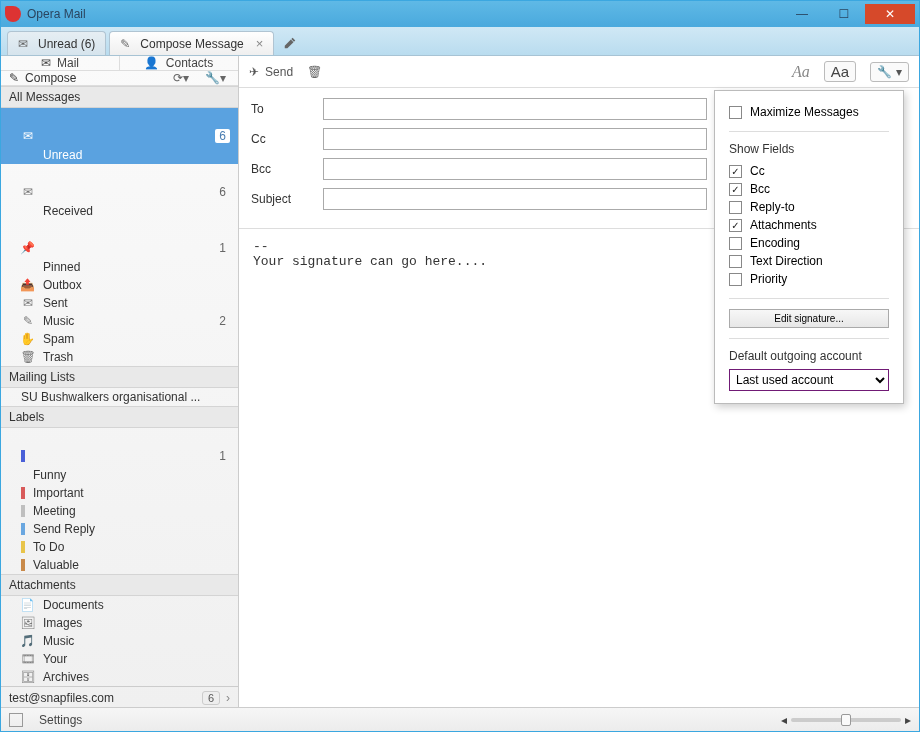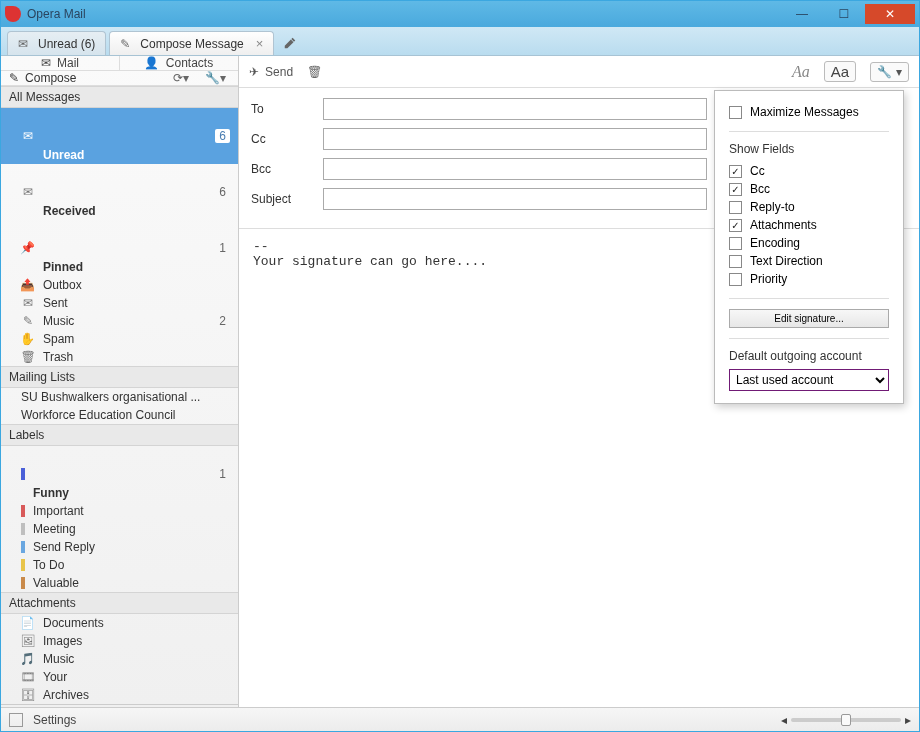--- a/index.html
+++ b/index.html
@@ -121,7 +121,7 @@
 .sb-item .ic { width: 14px; height: 14px; display: inline-flex; align-items: center; justify-content: center; color: #777; }
 .sb-item.selected .ic { color: #fff; }
 .sb-item .lbl { flex: 1; }
-.sb-item.bold .lbl { font-weight: bold; margin-top: 38px; }
+.sb-item.bold .lbl { font-weight: normal; margin-top: 38px; }
 .sb-item .count { color: #666; font-size: 12px; padding-right: 4px; }
 .sb-item.selected .count {
   background: #fff; color: #4a7db1; border-radius: 2px; padding: 0 4px;

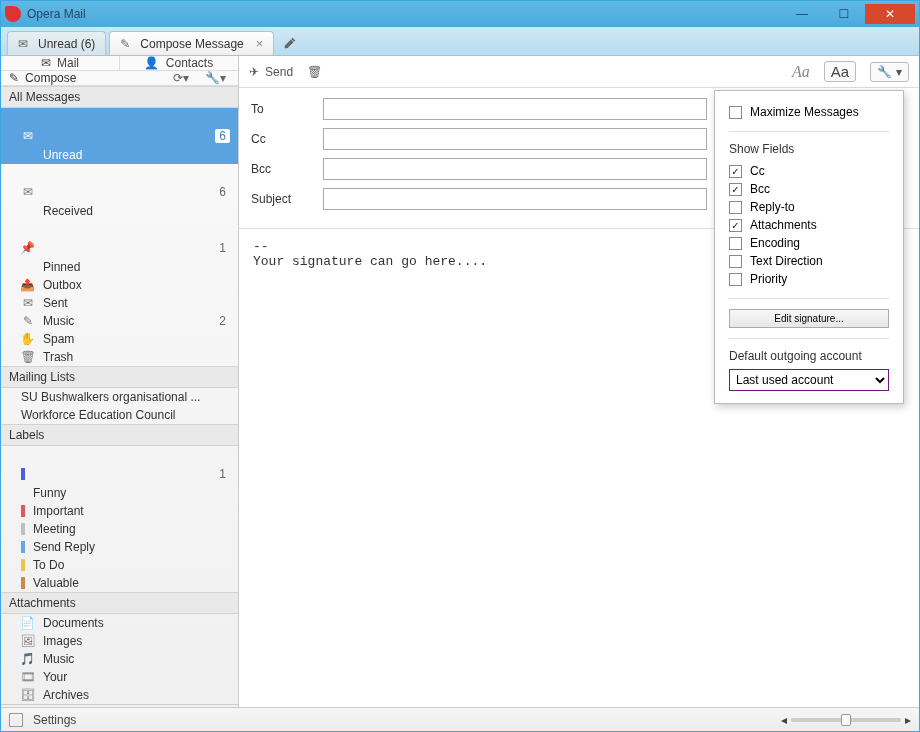--- a/index.html
+++ b/index.html
@@ -339,9 +339,6 @@
         <div class="sb-item">
           <span class="lbl">SU Bushwalkers organisational ...</span>
         </div>
-        <div class="sb-item">
-          <span class="lbl">Workforce Education Council</span>
-        </div>
       </div>
 
       <div class="sb-section-head">Labels</div>

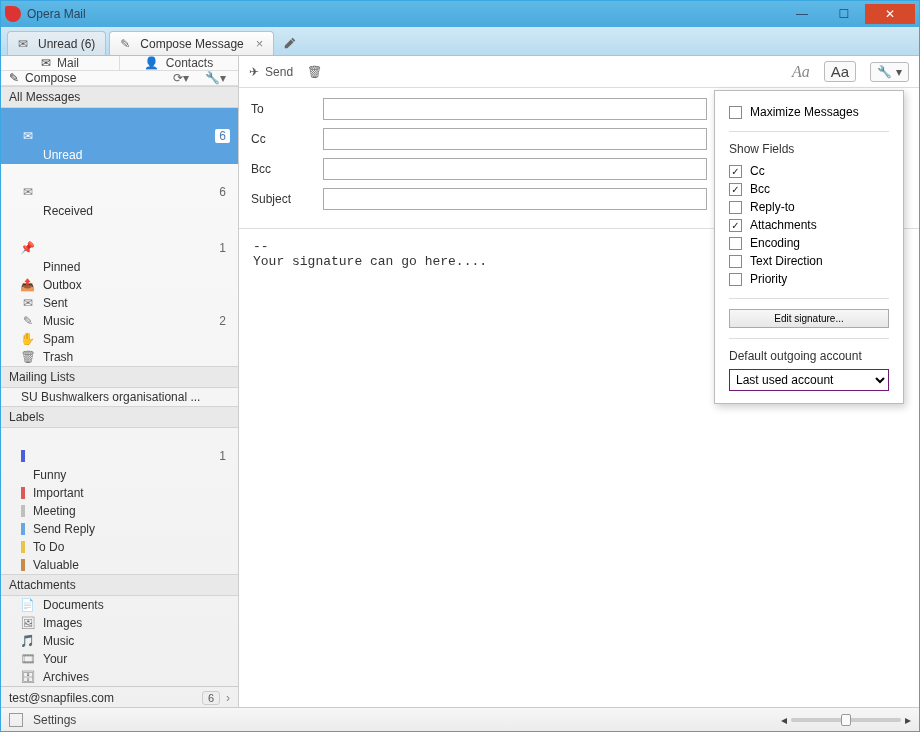--- a/index.html
+++ b/index.html
@@ -221,7 +221,7 @@
   border-top: 1px solid #ccc;
   background: linear-gradient(#f6f6f6,#ececec);
   display: flex; align-items: center;
-  padding: 0 8px; gap: 10px;
+  padding: 0 8px; gap: 16px;
   color: #444;
 }
 .statusbar .sb-icon { width: 14px; height: 14px; border: 1px solid #999; display: inline-block; }

